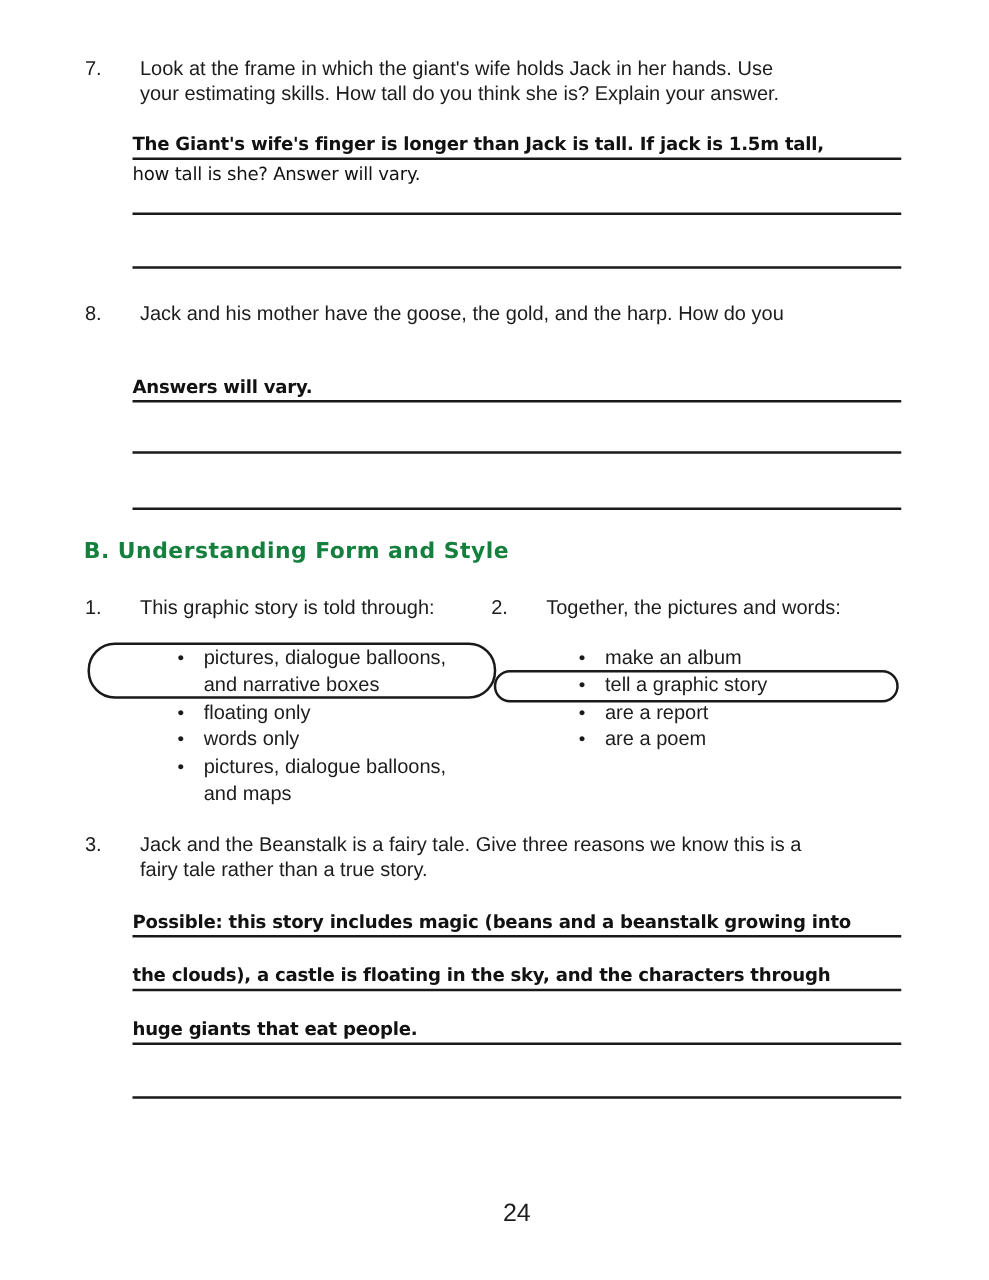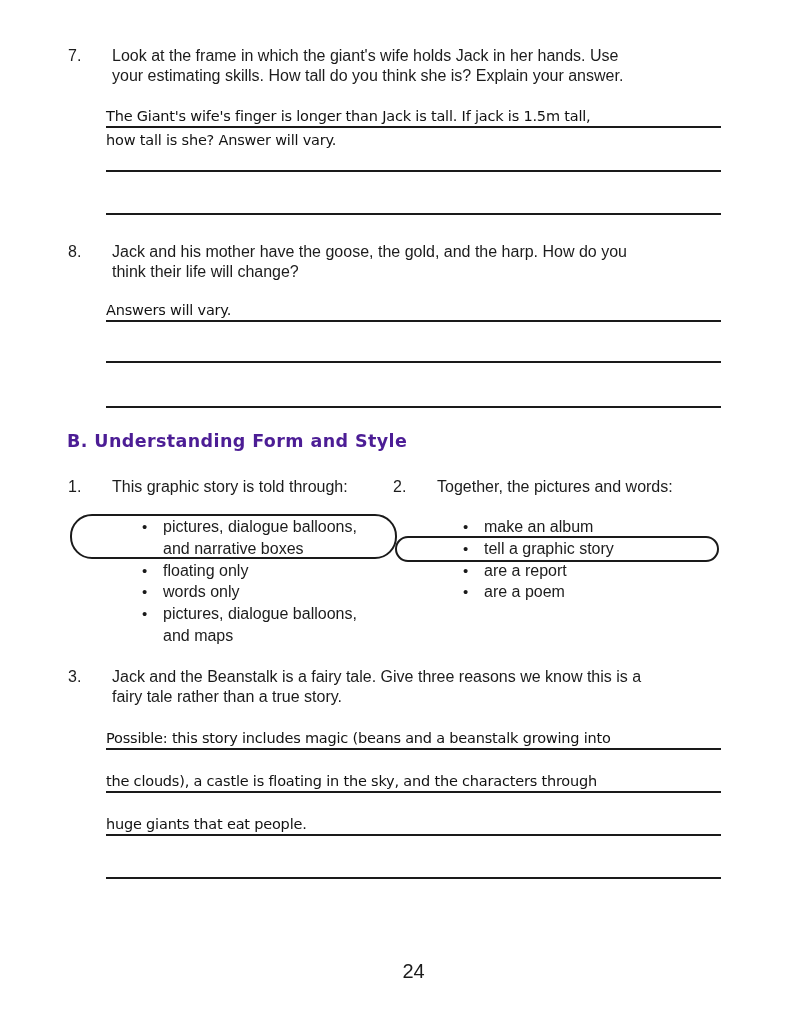--- a/index.html
+++ b/index.html
@@ -17,7 +17,7 @@
     position:absolute; left:106px; width:615px; height:26px;
     border-bottom:2px solid #1a1a1a; box-sizing:border-box;
   }
-  .answer-line .hand { display:block; line-height:28px; }
+  .answer-line .hand { display:block; line-height:28px;font-weight:bold; }
   .hand-free { position:absolute; left:106px; }
   .rule {
     position:absolute; left:106px; width:615px; height:0;

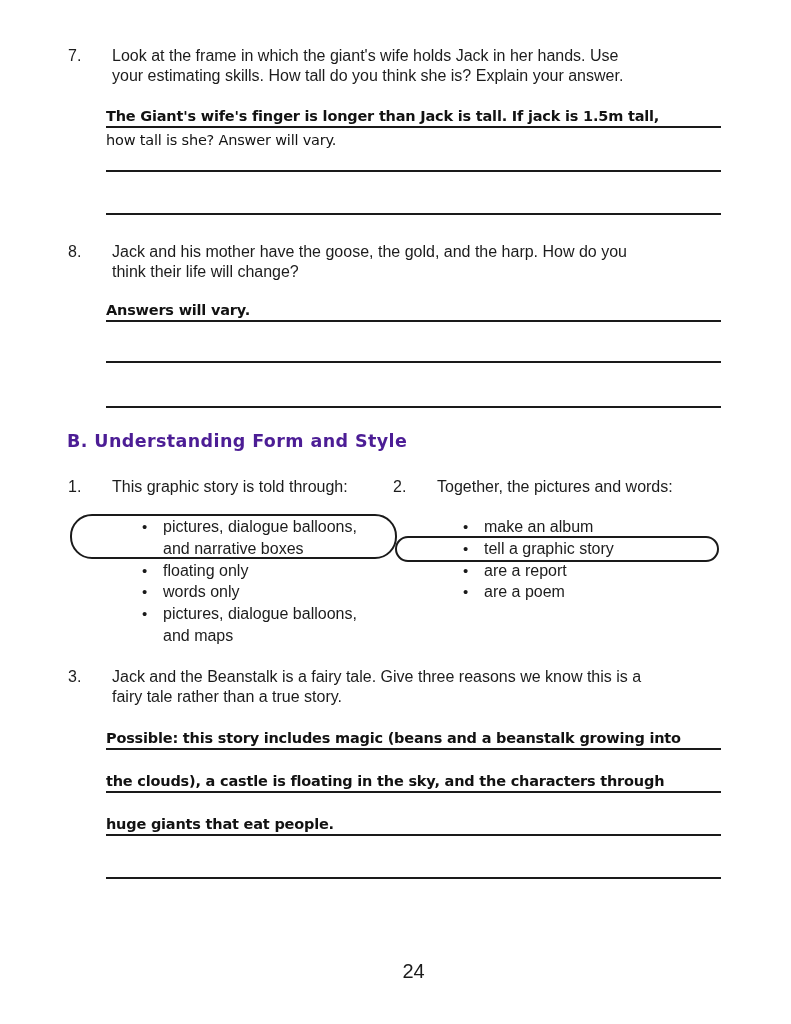--- a/index.html
+++ b/index.html
@@ -63,7 +63,6 @@
 
   <div class="qnum" style="left:68px; top:242px;">8.</div>
   <div class="qline" style="top:242px;">Jack and his mother have the goose, the gold, and the harp. How do you</div>
-  <div class="qline" style="top:262px;">think their life will change?</div>
 
   <div class="answer-line" style="top:296px;">
     <span class="hand">Answers will vary.</span>

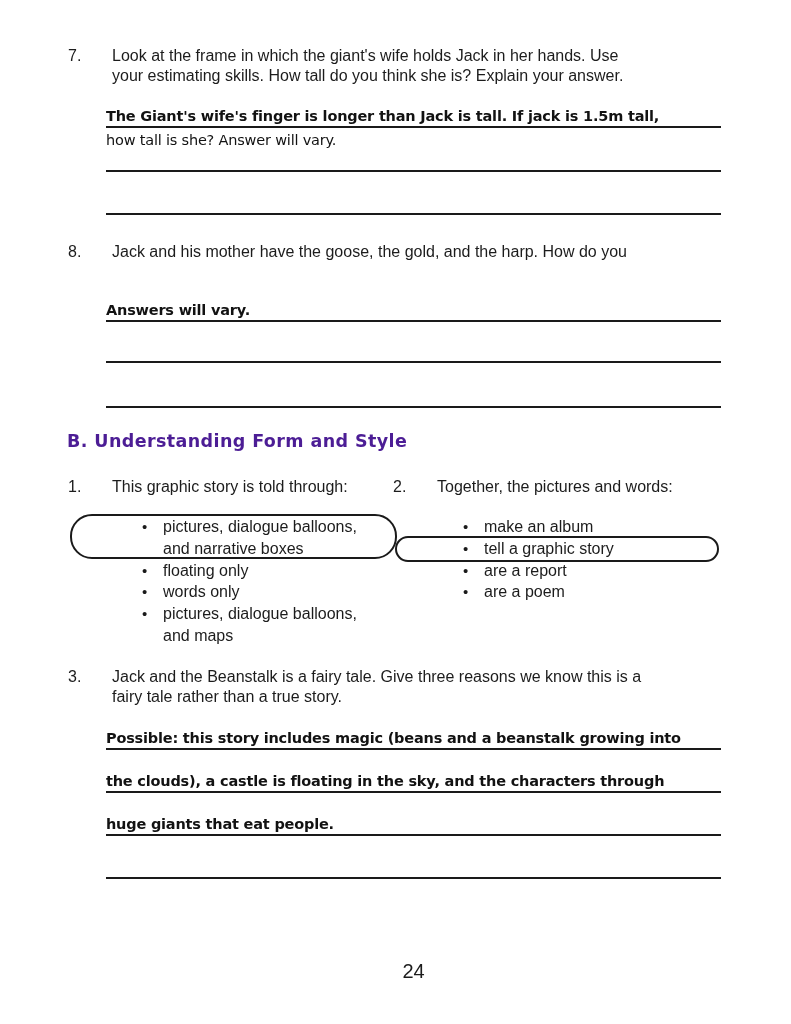--- a/index.html
+++ b/index.html
@@ -26,7 +26,7 @@
   .section-heading {
     position:absolute; left:67px; top:431px;
     font-family:"DejaVu Sans", sans-serif; font-weight:bold; font-size:17.5px;
-    color:#4c1d95; letter-spacing:0.4px; white-space:nowrap;
+    color:#15803d; letter-spacing:0.4px; white-space:nowrap;
   }
   .opt-list { position:absolute; margin:0; padding:0; list-style:none; }
   .opt-list li { display:flex; }

